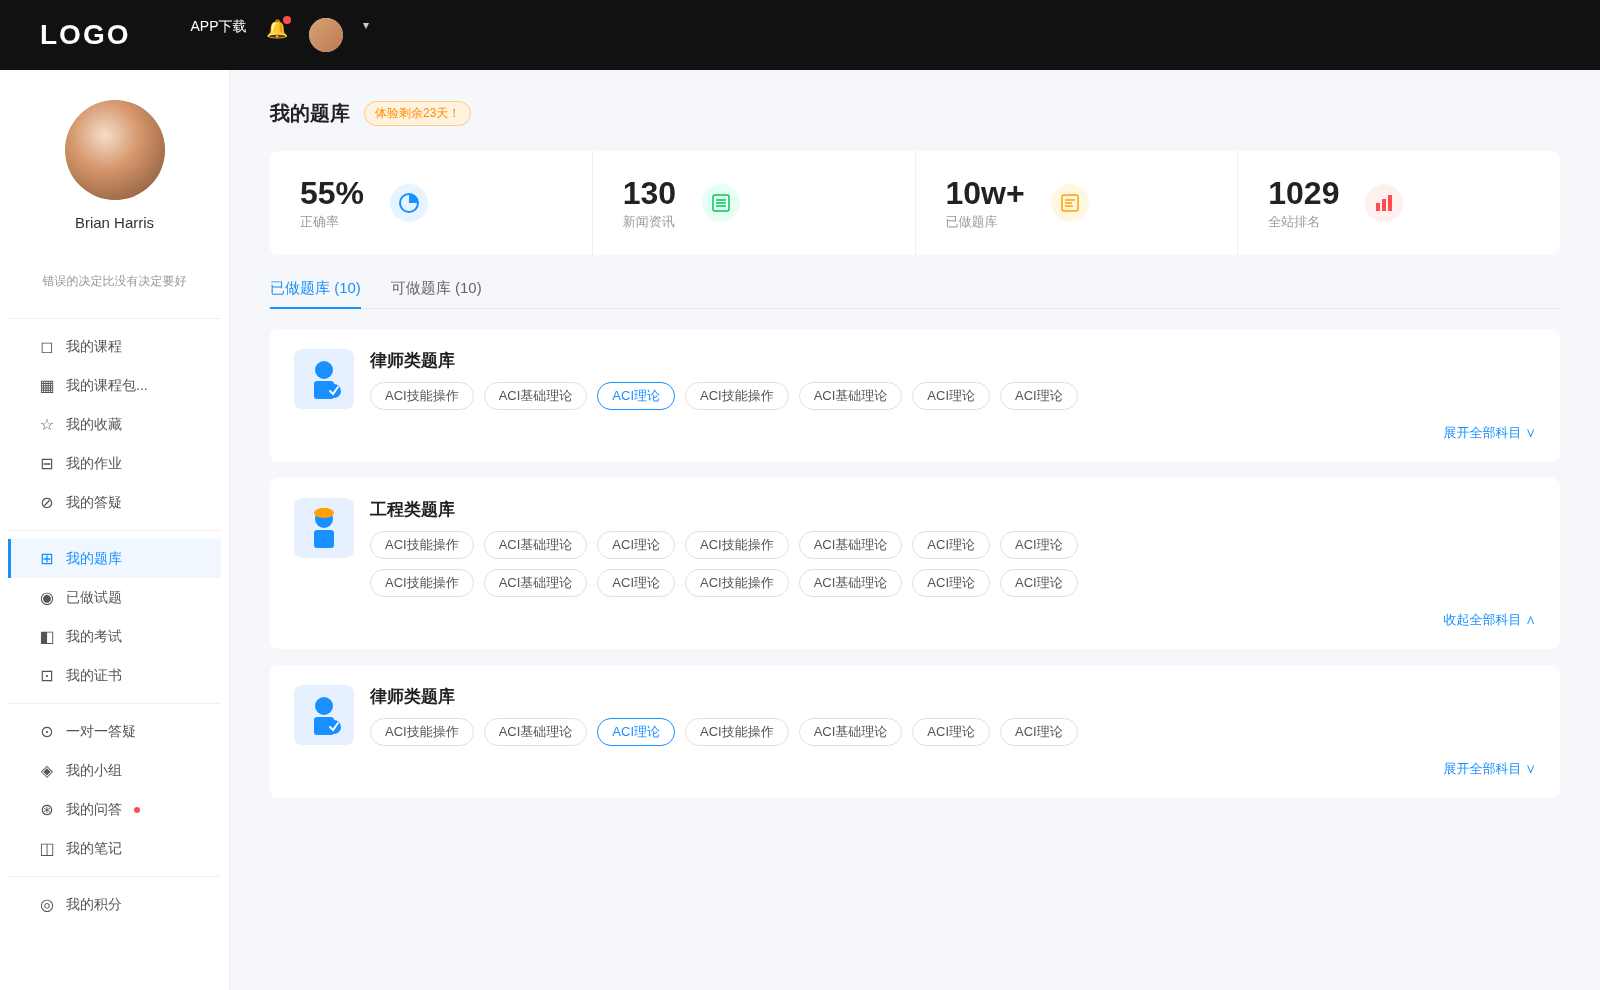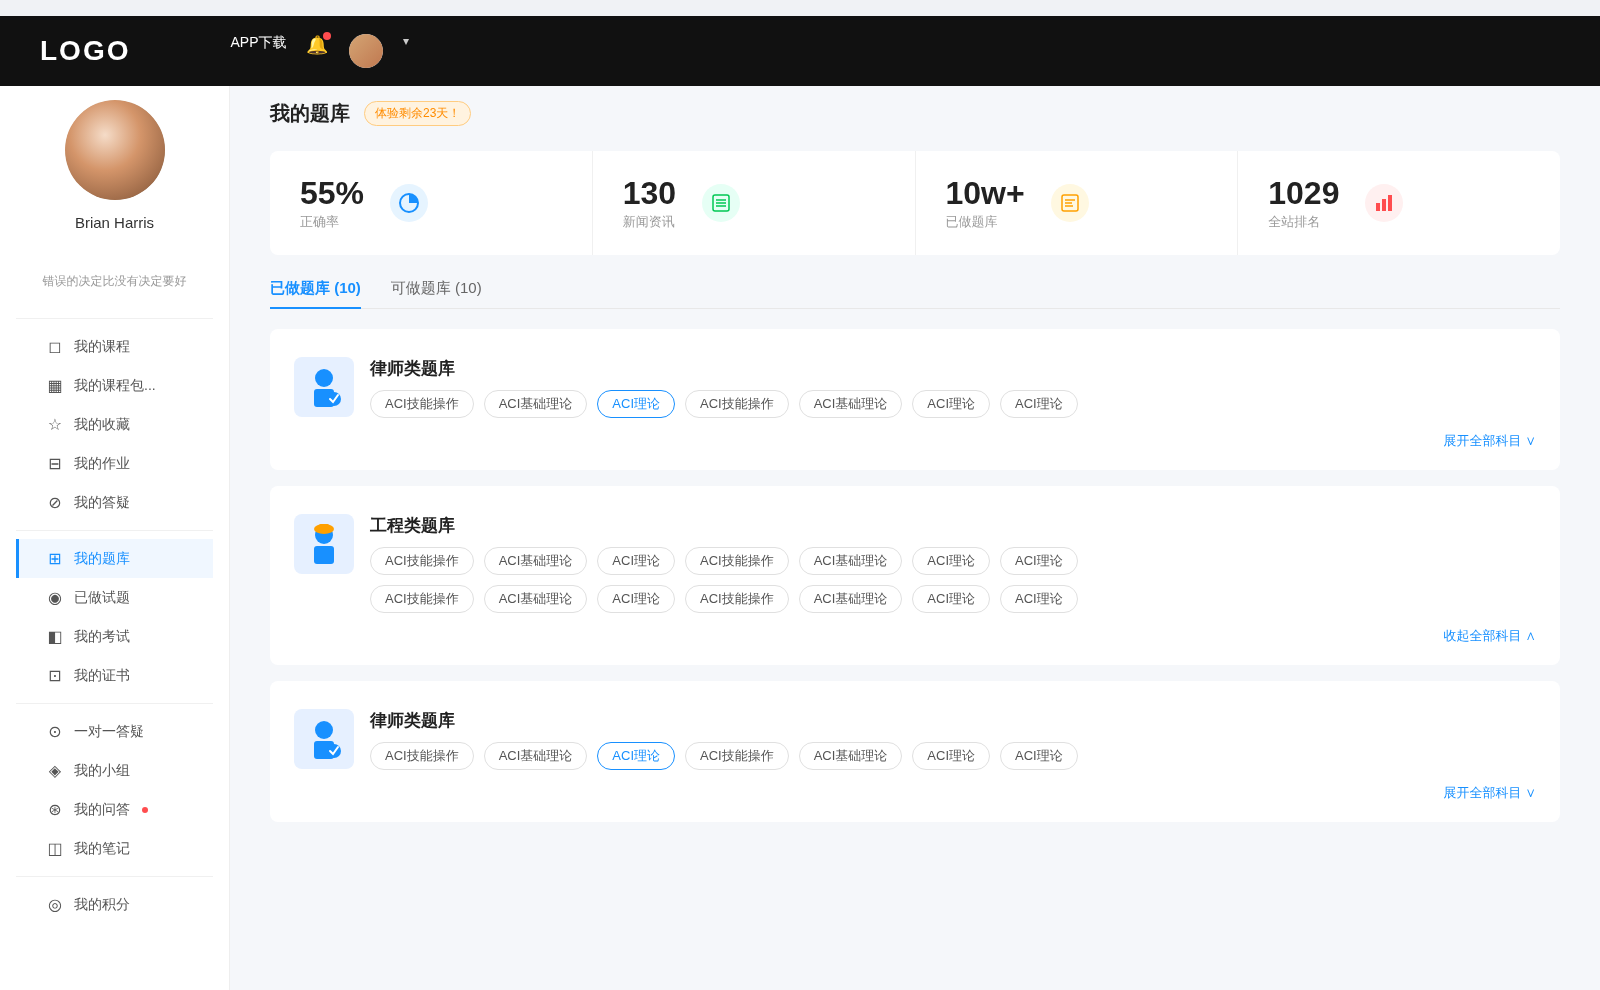--- a/index.html
+++ b/index.html
@@ -13,9 +13,8 @@
       align-items: center;
       padding: 0 40px;
       position: fixed;
-      top: 16px; left: 0; right: 0;
+      top: 0; left: 0; right: 0;
       z-index: 100;
-      gap: 40px;
     }
     .nav-logo {
       color: #fff;

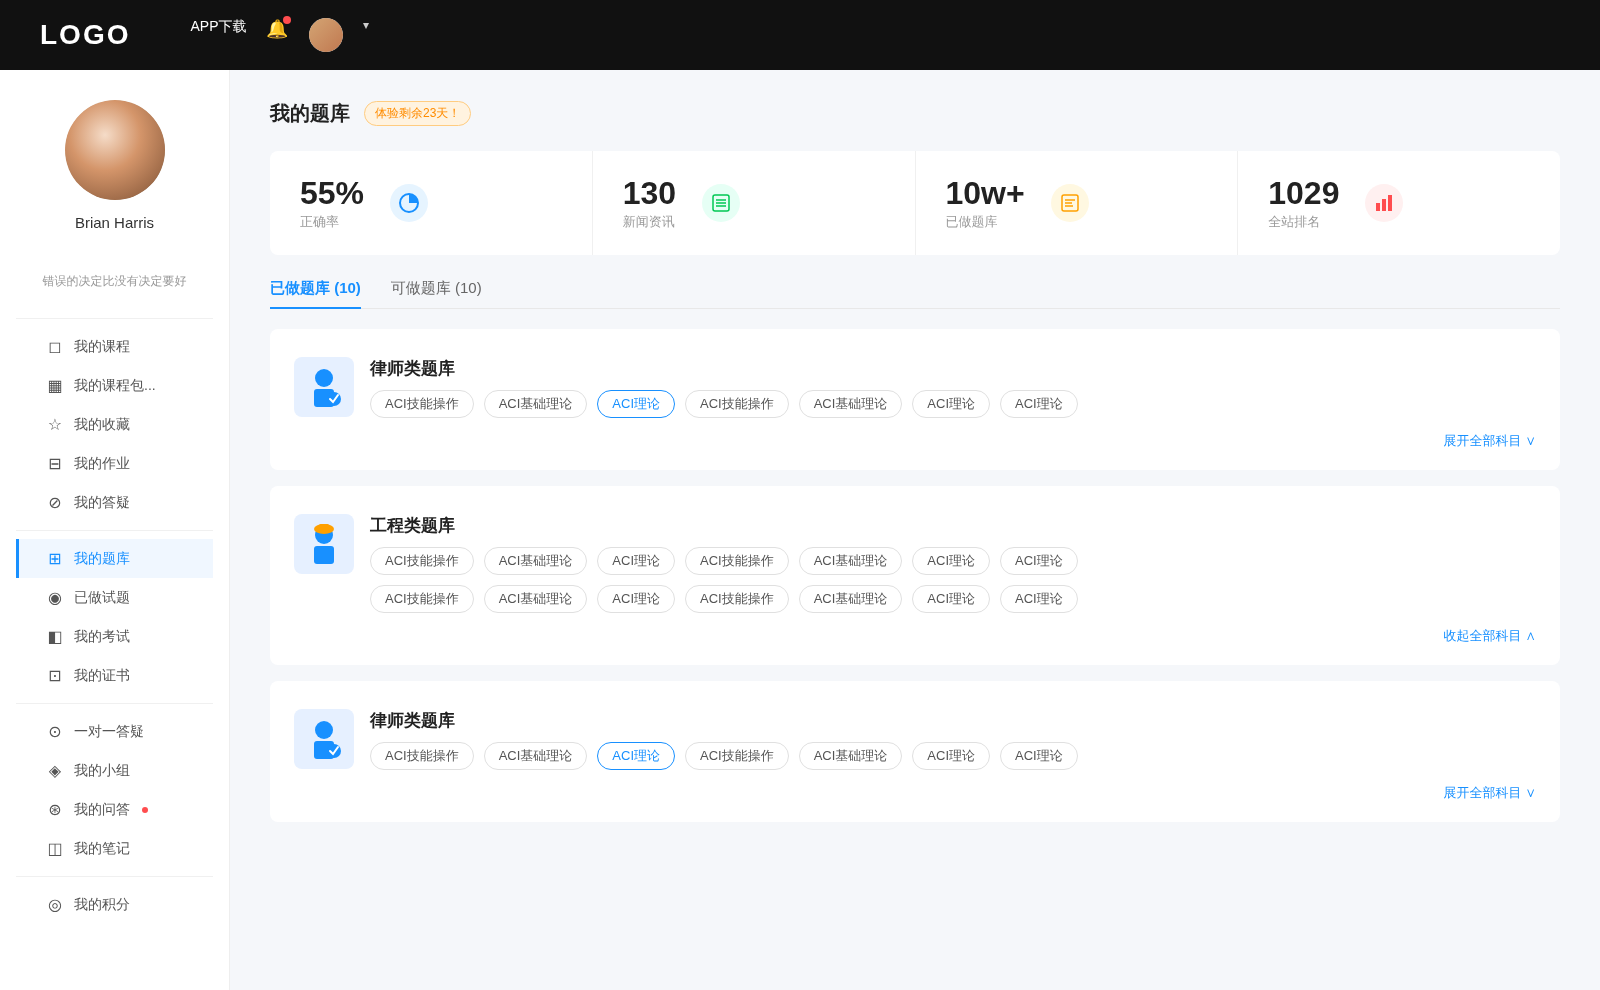--- a/index.html
+++ b/index.html
@@ -86,7 +86,7 @@
       width: 230px;
       background: #fff;
       border-right: 1px solid #eee;
-      padding: 30px 16px;
+      padding: 30px 8px;
       flex-shrink: 0;
       display: flex;
       flex-direction: column;

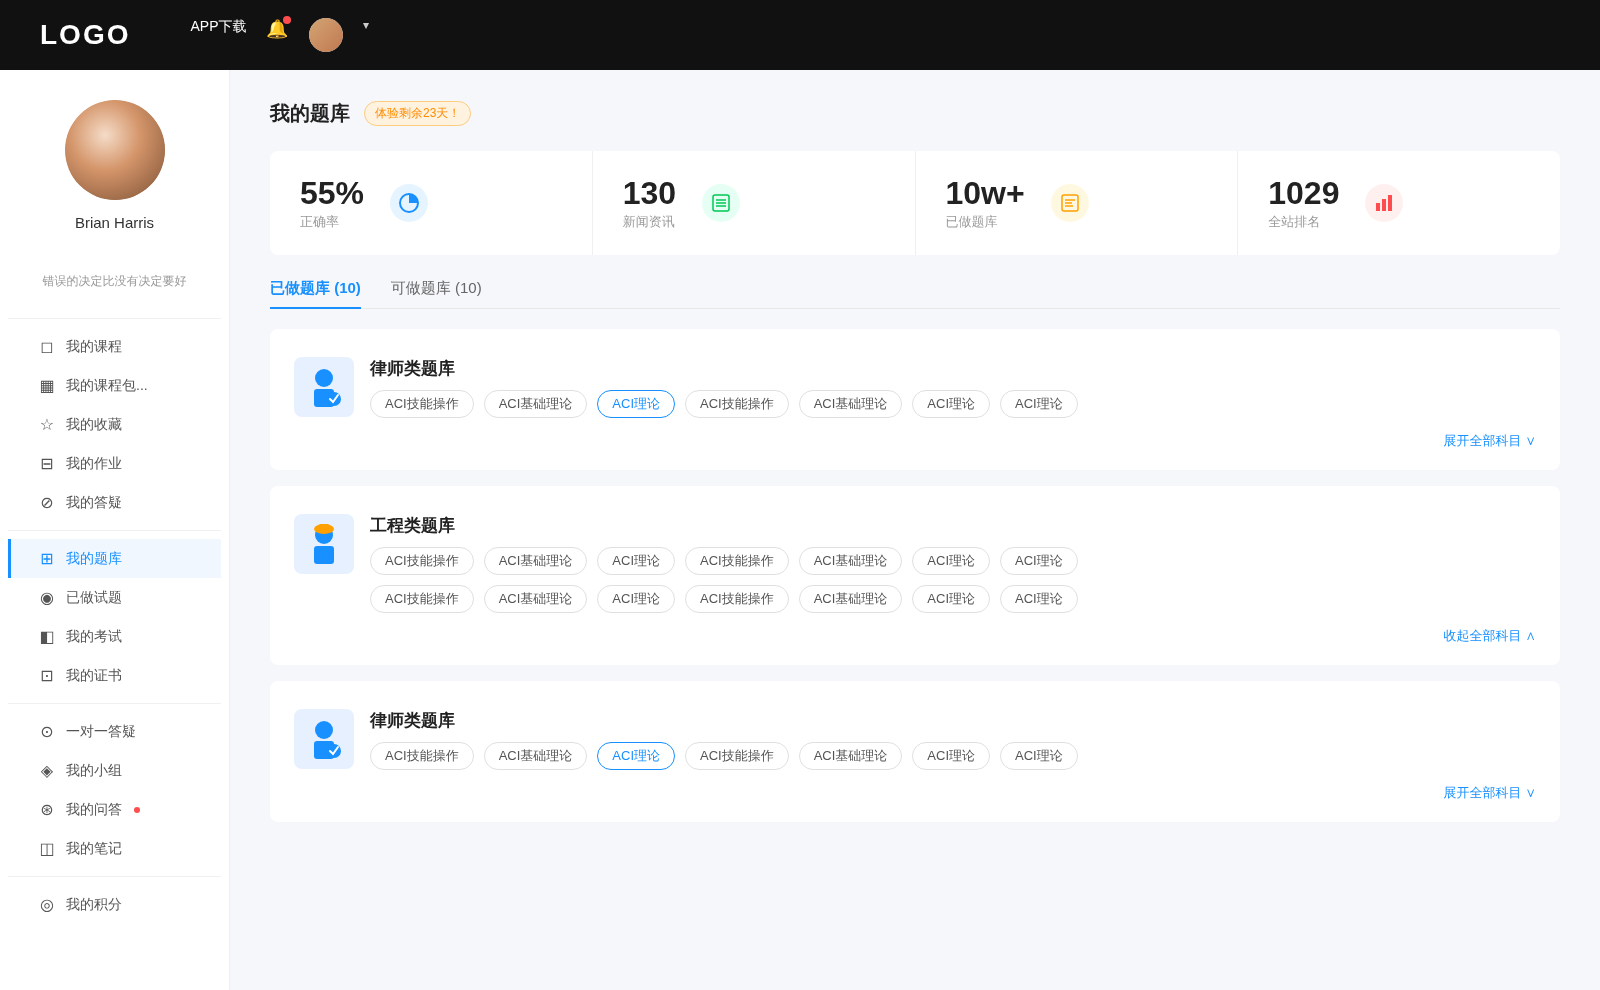--- a/index.html
+++ b/index.html
@@ -246,7 +246,7 @@
     }
     .tab-item.active {
       color: #1890ff;
-      font-weight: 700;
+      font-weight: 400;
     }
     .tab-item.active::after {
       content: '';

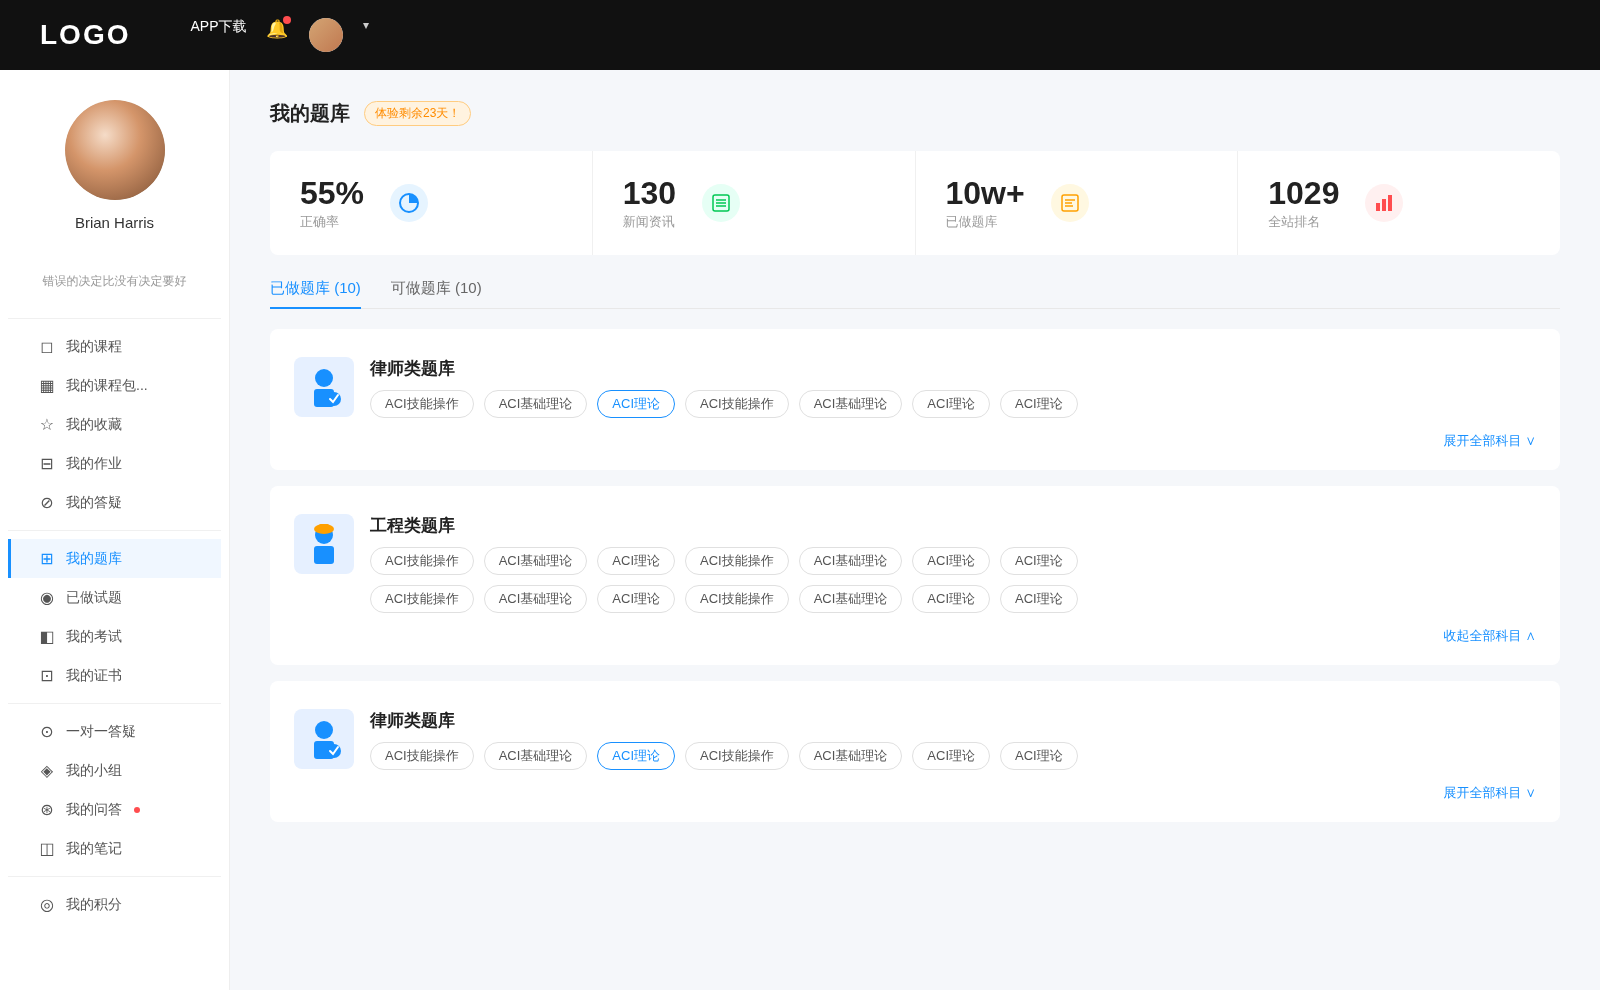--- a/index.html
+++ b/index.html
@@ -268,7 +268,6 @@
       align-items: flex-start;
       margin-bottom: 14px;
       gap: 16px;
-      margin-top: 8px;
     }
     .qbank-icon {
       width: 60px; height: 60px;

